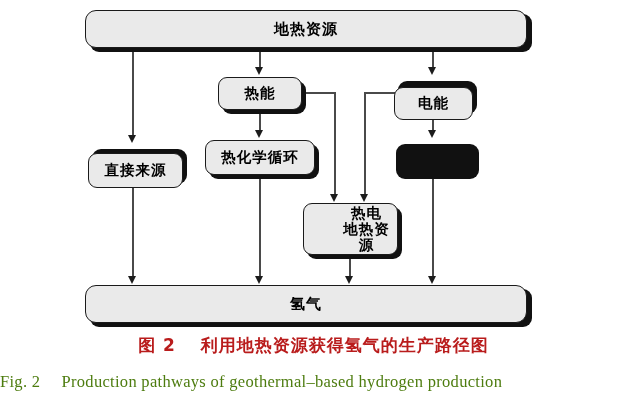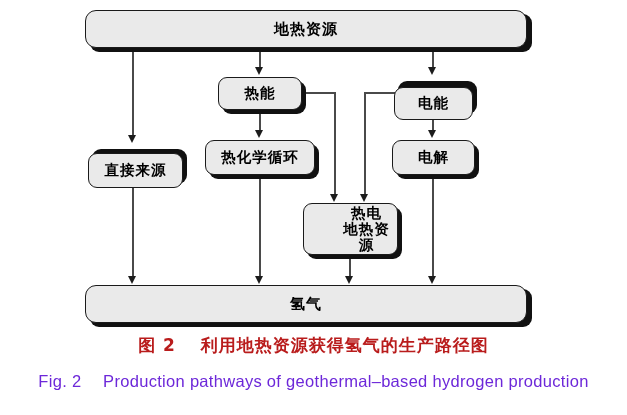--- a/index.html
+++ b/index.html
@@ -173,9 +173,6 @@
       <span class="lbl">电能</span>
     </div>
 
-    <div class="node small" style="left:392px; top:140px; width:83px; height:35px;">
-      <span class="lbl">电解</span>
-    </div>
 
     <div class="node two-line" style="left:303px; top:203px; width:95px; height:52px; flex-direction:column;">
       <span class="lbl">热电</span>

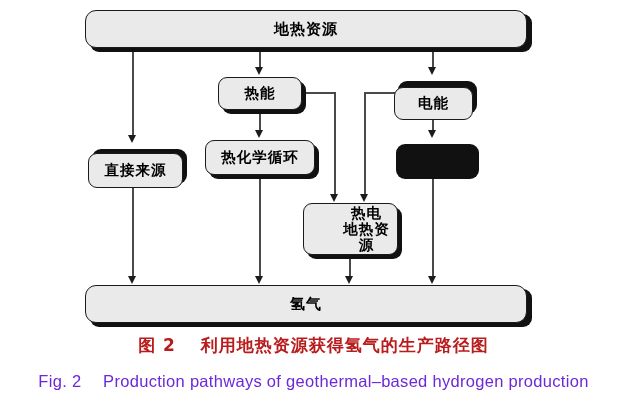--- a/index.html
+++ b/index.html
@@ -93,12 +93,12 @@
     position: absolute;
     left: 0;
     top: 371px;
-    width: 627px;
+    width: 501px;
     text-align: center;
-    font-family: Liberation Sans, sans-serif;
+    font-family: Liberation Serif, serif;
     font-size: 16.5px;
     letter-spacing: 0.3px;
-    color: #6d28d9;
+    color: #4d7c0f;
     white-space: pre;
   }
 </style>

